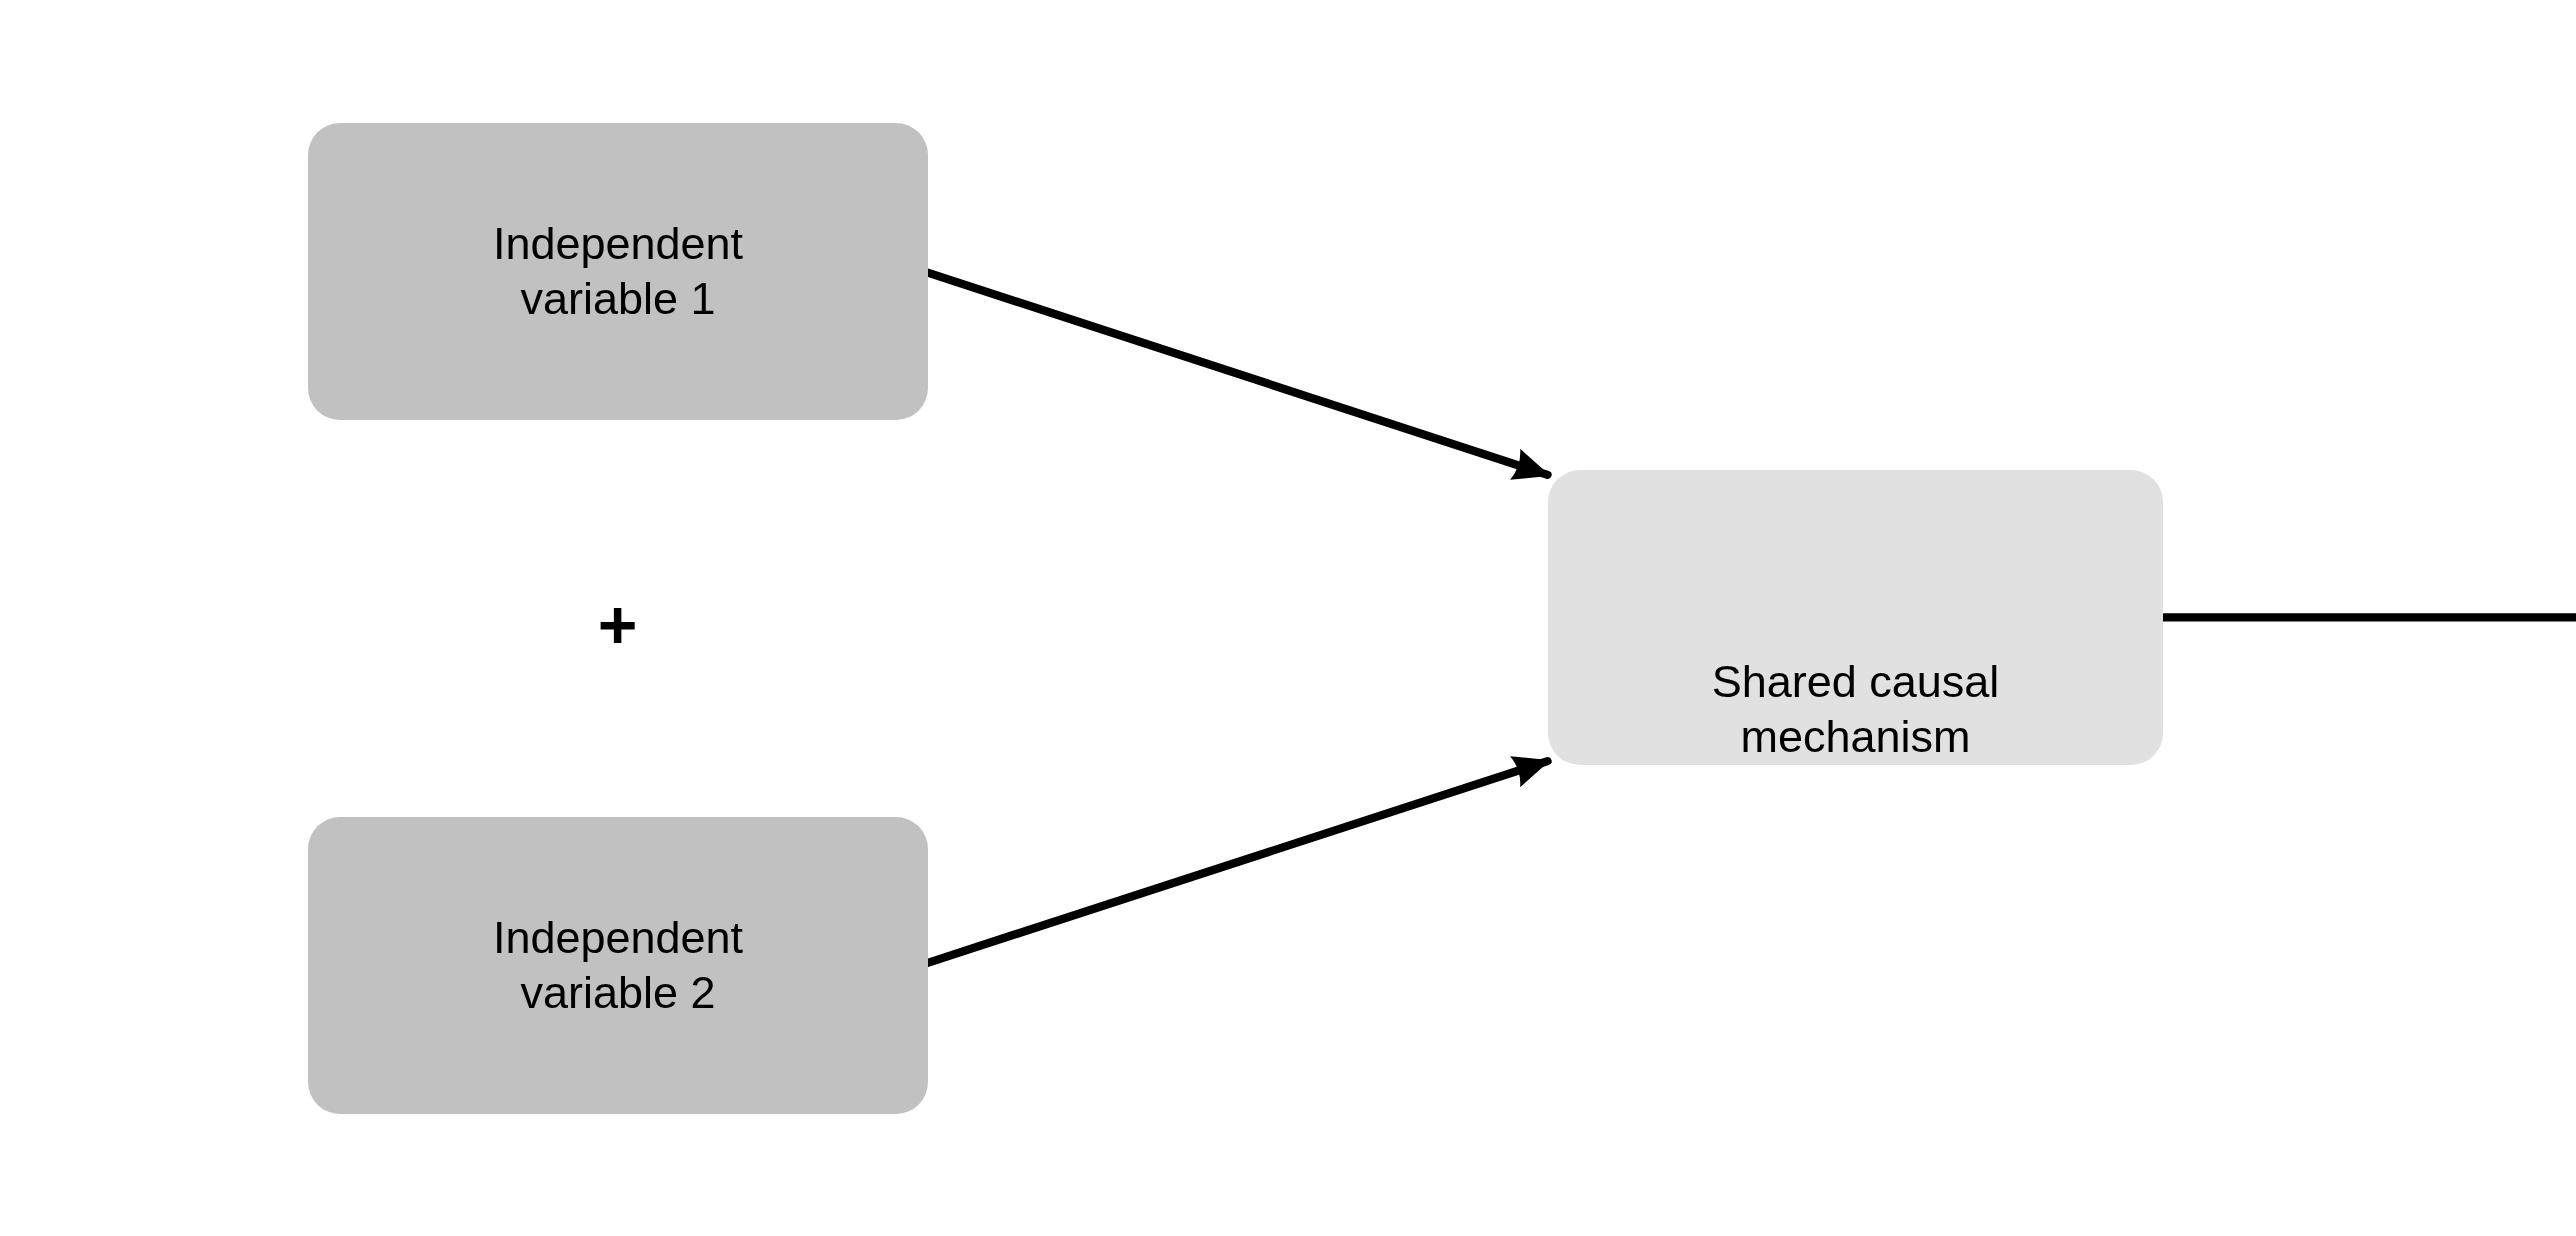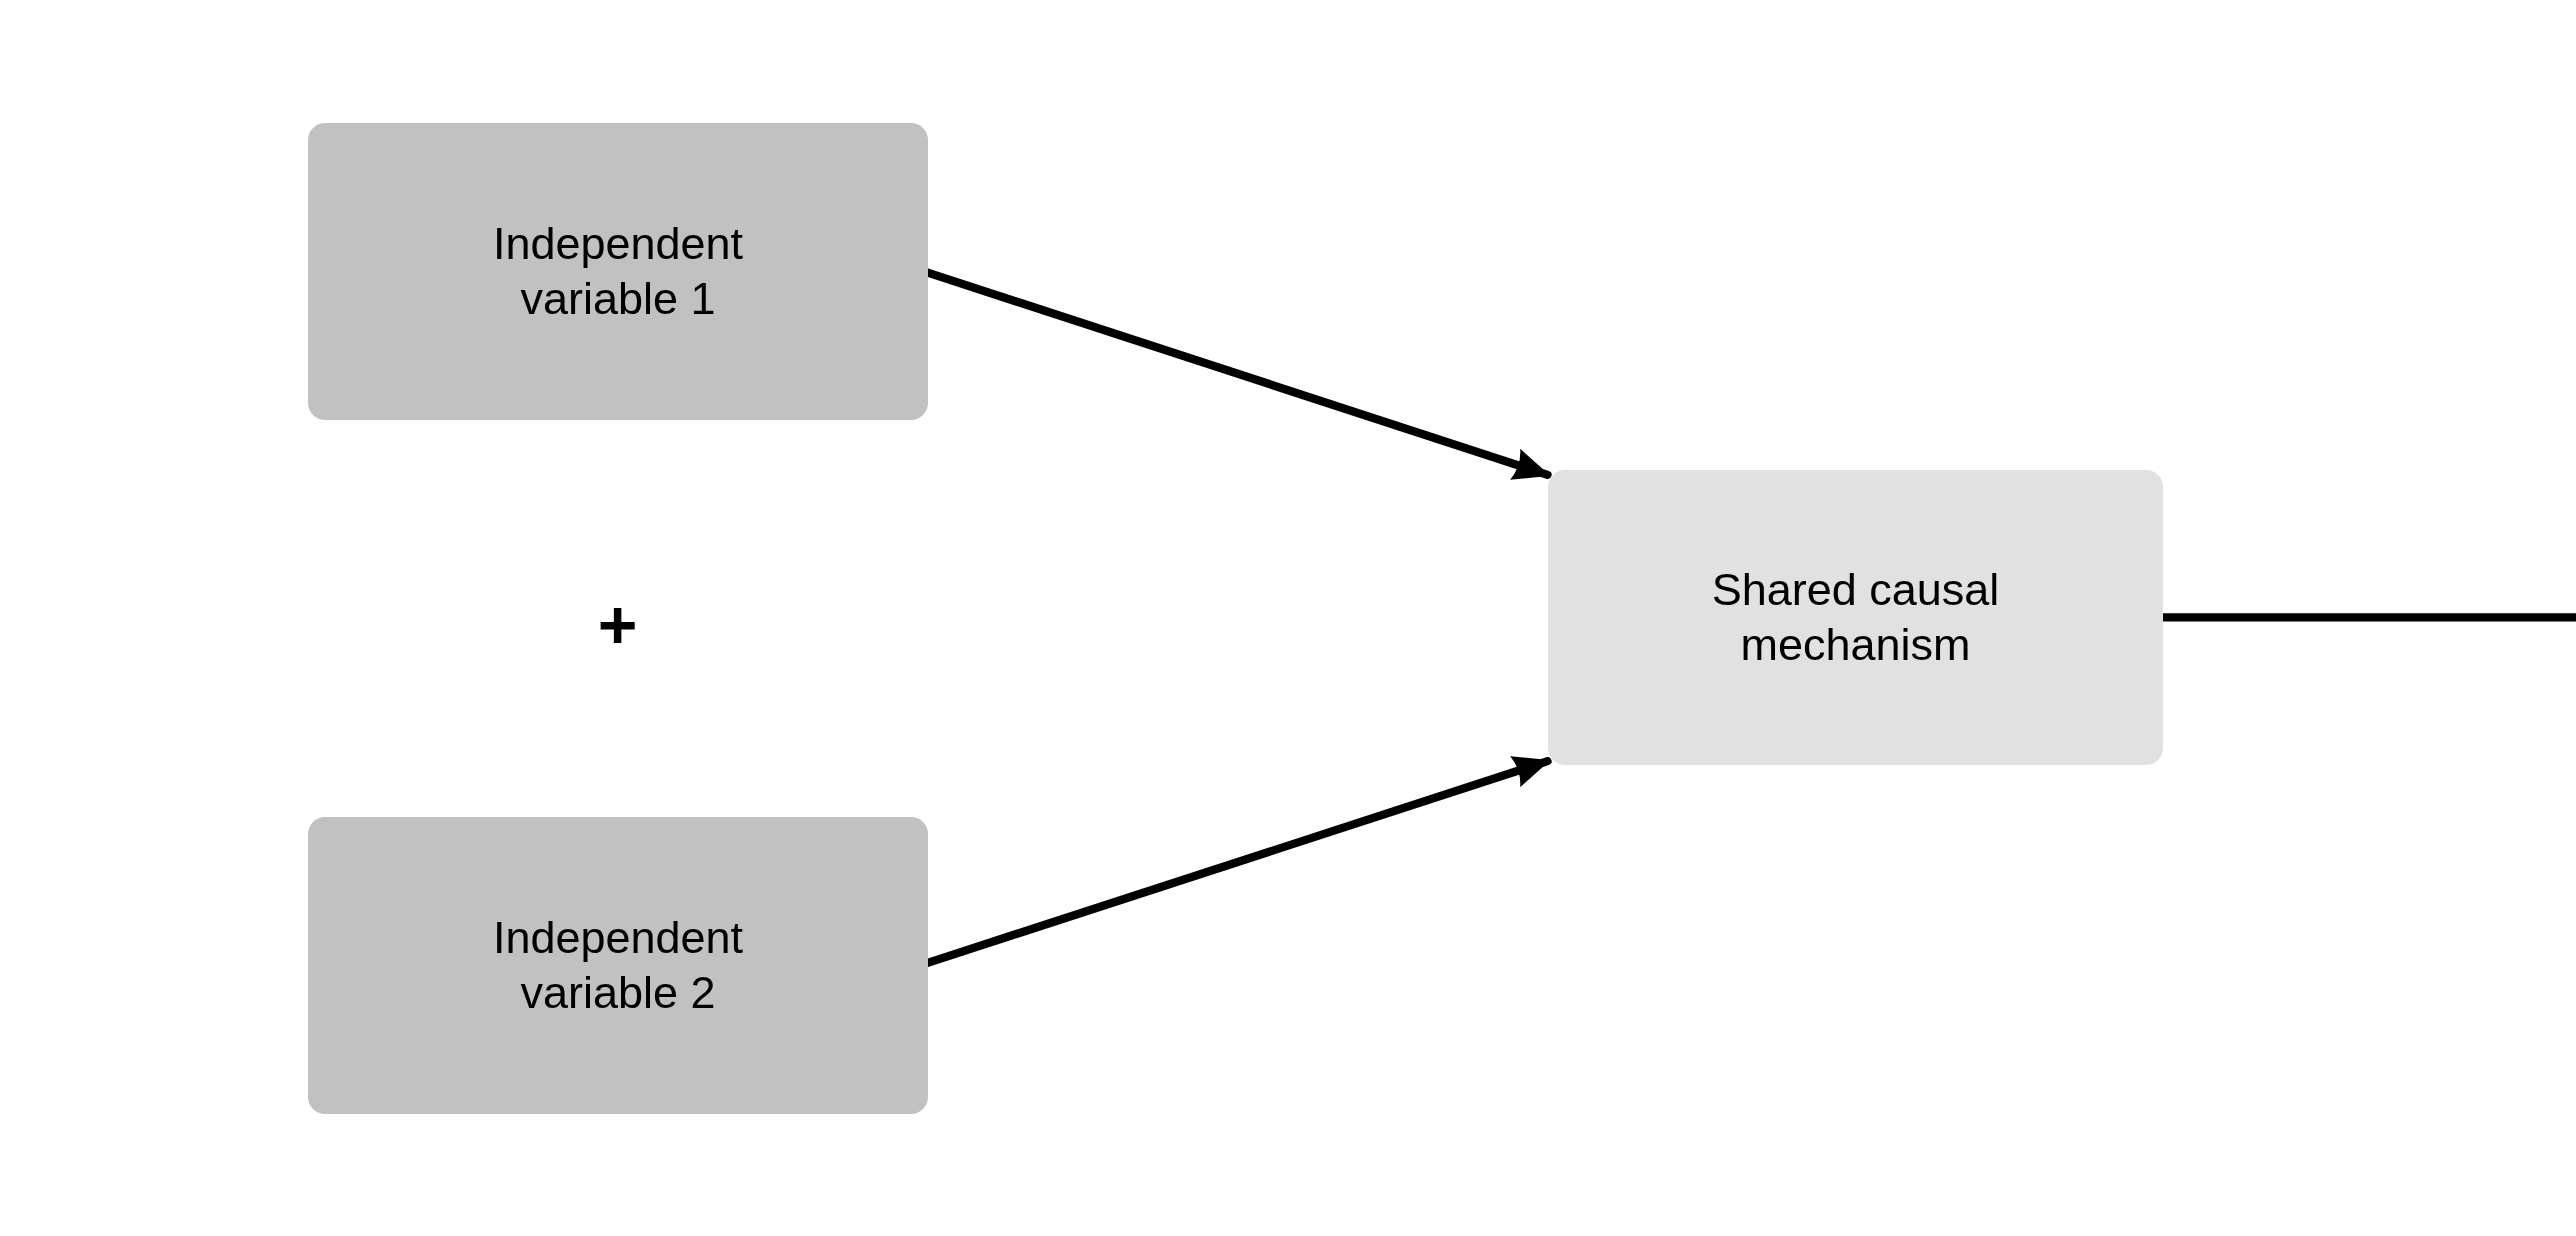--- a/index.html
+++ b/index.html
@@ -35,7 +35,7 @@
   #arrowhead path { fill: var(--edge-color); }
   .node {
     position: absolute;
-    border-radius: 17px;
+    border-radius: 32px;
     display: flex;
     align-items: center;
     justify-content: center;

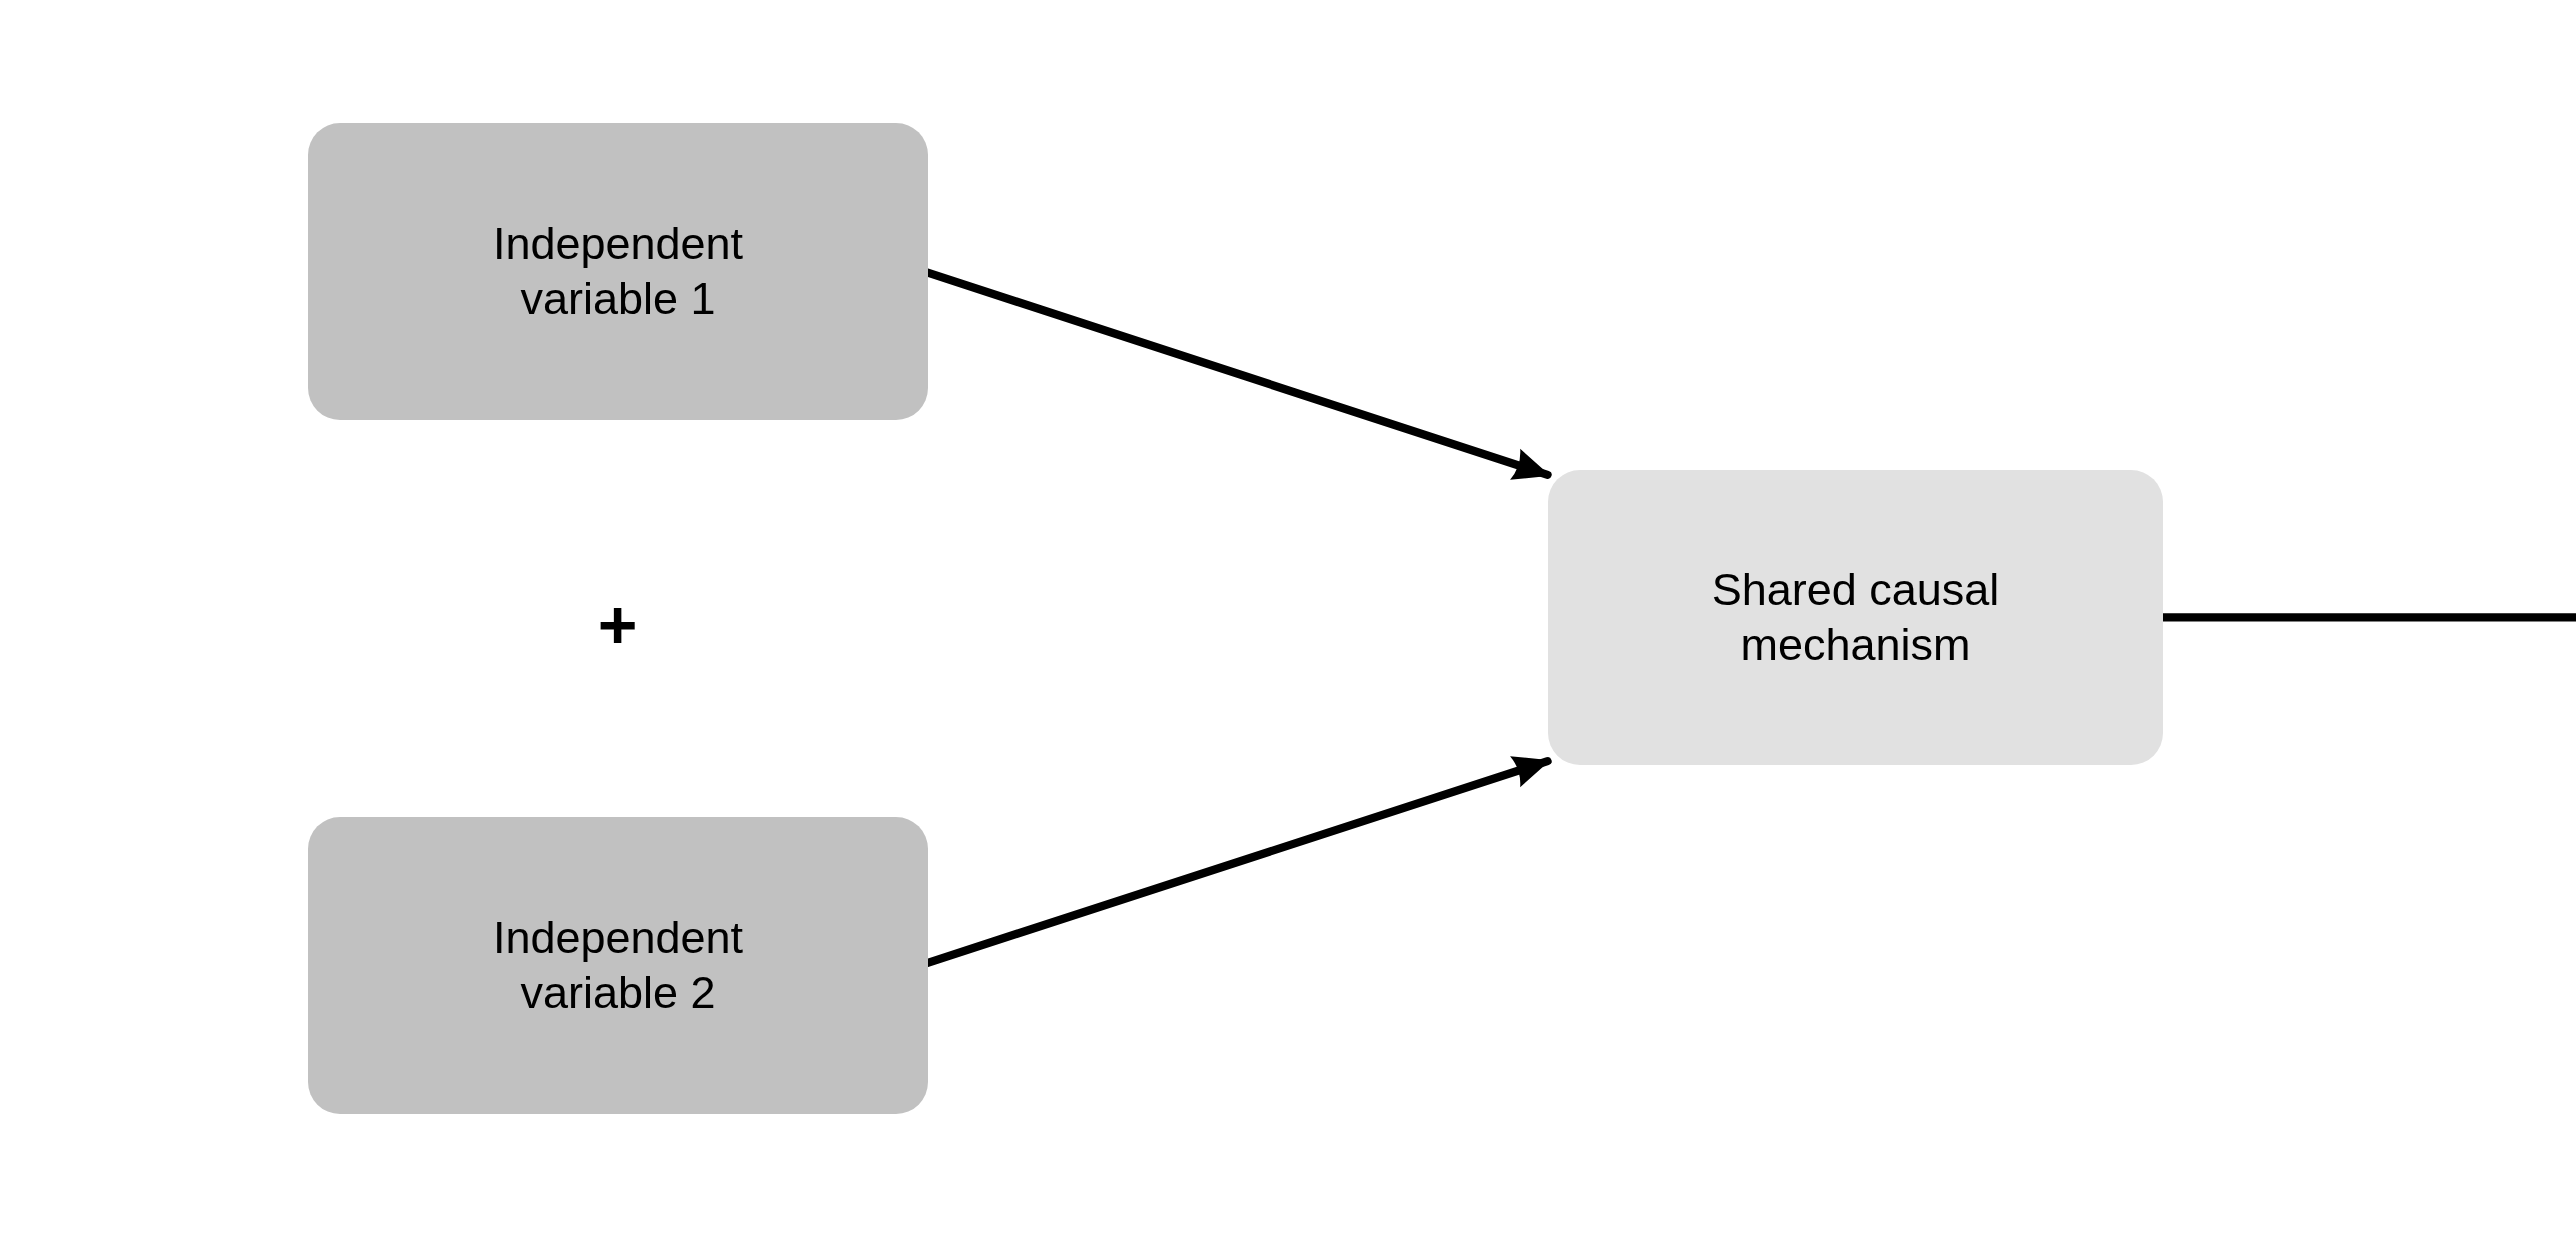--- a/index.html
+++ b/index.html
@@ -48,7 +48,7 @@
     line-height: 1.22;
   }
   .fill-default   { background: var(--node-fill); }
-  .fill-mechanism { background: var(--mechanism-fill); }
+  .fill-mechanism { background: var(--mechanism-fill); align-items: flex-end; }
   #node-iv1 { left: 308px;  top: 123px;  width: 620px; height: 297px; }
   #node-iv2 { left: 308px;  top: 817px; width: 620px; height: 297px; }
   #node-scm { left: 1548px; top: 470px;  width: 615px; height: 295px; }

